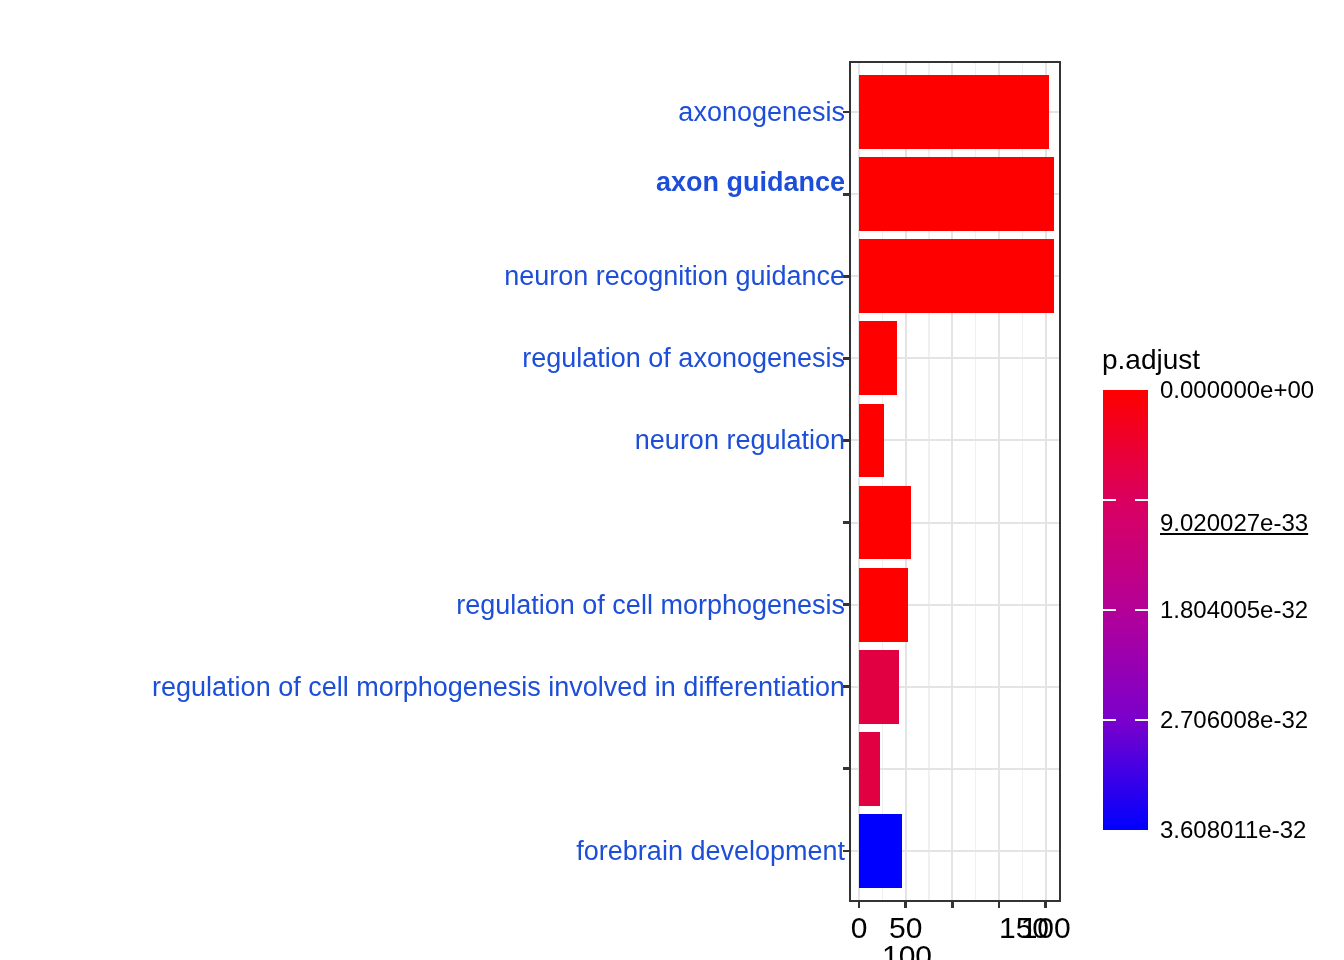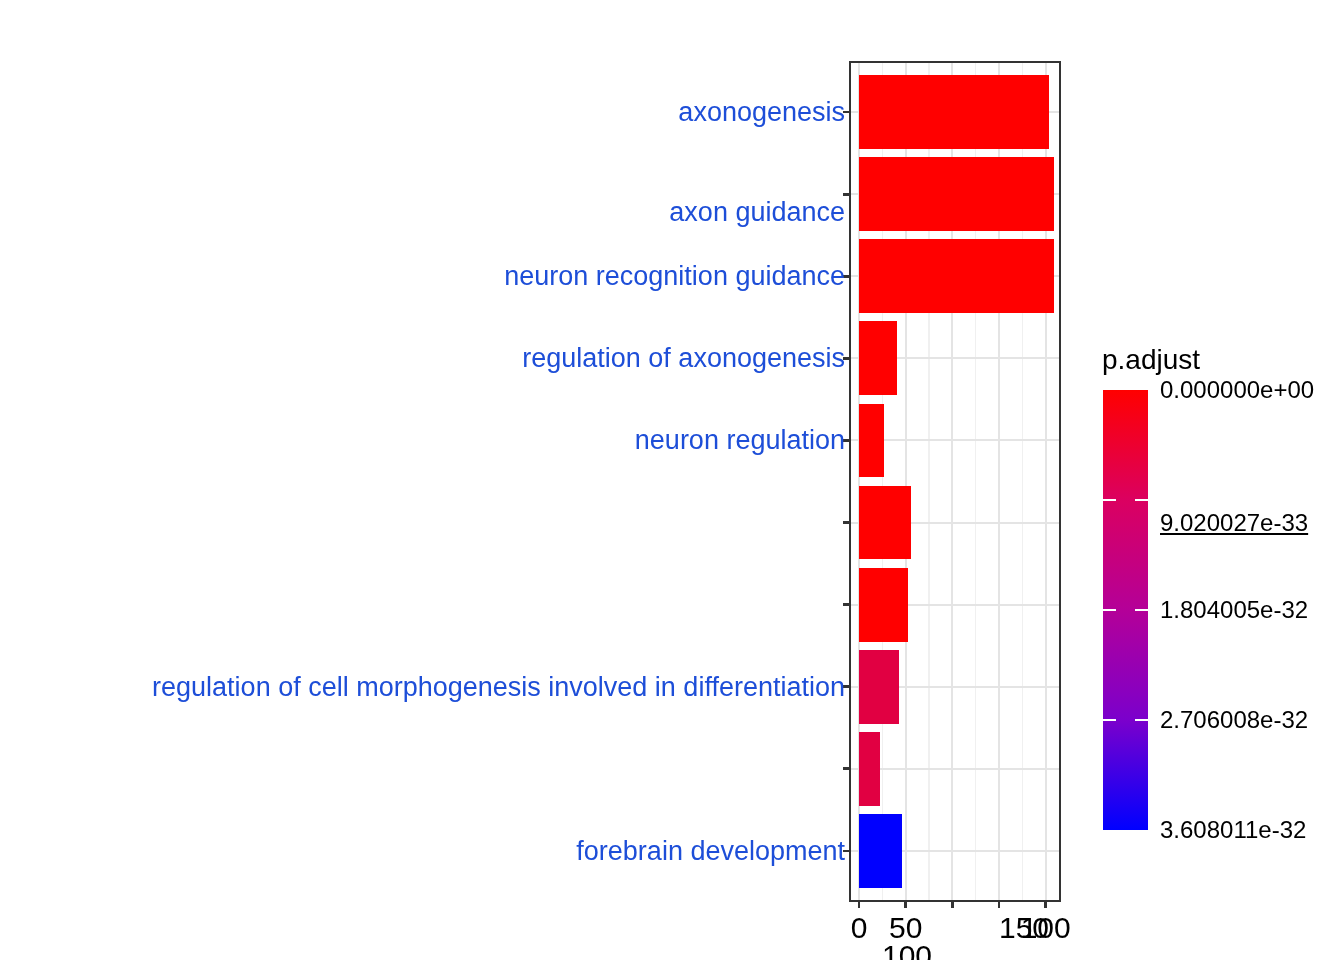--- a/index.html
+++ b/index.html
@@ -79,7 +79,7 @@
     <div class="ytick" style="left: 843px; top: 110.985px;"></div>
     <div class="cat-label" style="width: 845px; top: 97.2353px;">axonogenesis</div>
     <div class="ytick" style="left: 843px; top: 193.044px;"></div>
-    <div class="cat-label" style="width: 845px; top: 197px;">axon guidance</div>
+    <div class="cat-label" style="width: 845px; top: 167px; font-weight: bold;">axon guidance</div>
     <div class="ytick" style="left: 843px; top: 275.103px;"></div>
     <div class="cat-label" style="width: 845px; top: 261.353px;">neuron recognition guidance</div>
     <div class="ytick" style="left: 843px; top: 357.162px;"></div>

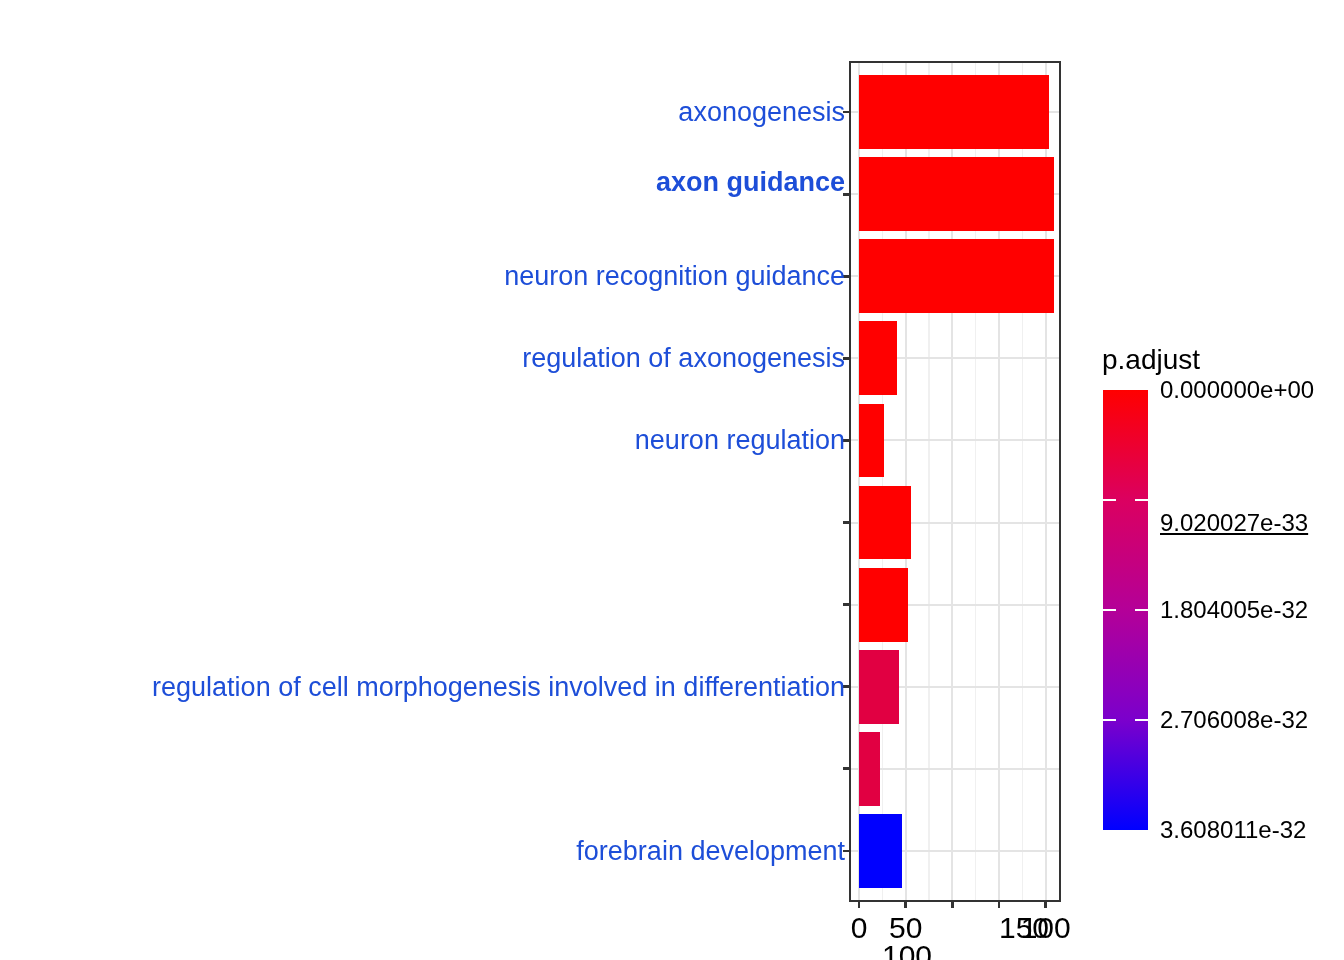--- a/index.html
+++ b/index.html
@@ -88,6 +88,7 @@
     <div class="cat-label" style="width: 845px; top: 425.471px;">neuron regulation</div>
     <div class="ytick" style="left: 843px; top: 521.279px;"></div>
     <div class="ytick" style="left: 843px; top: 603.338px;"></div>
+    <div class="cat-label" style="width: 845px; top: 589.588px;">regulation of cell morphogenesis</div>
     <div class="ytick" style="left: 843px; top: 685.397px;"></div>
     <div class="cat-label" style="width: 845px; top: 671.647px;">regulation of cell morphogenesis involved in differentiation</div>
     <div class="ytick" style="left: 843px; top: 767.456px;"></div>

